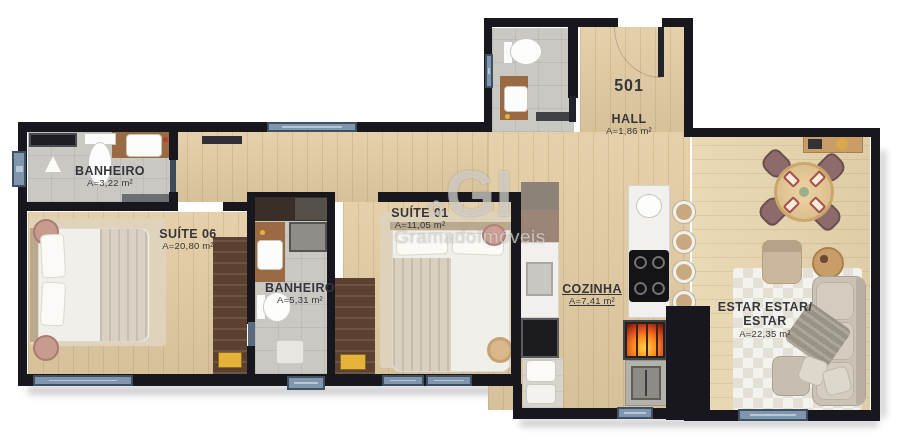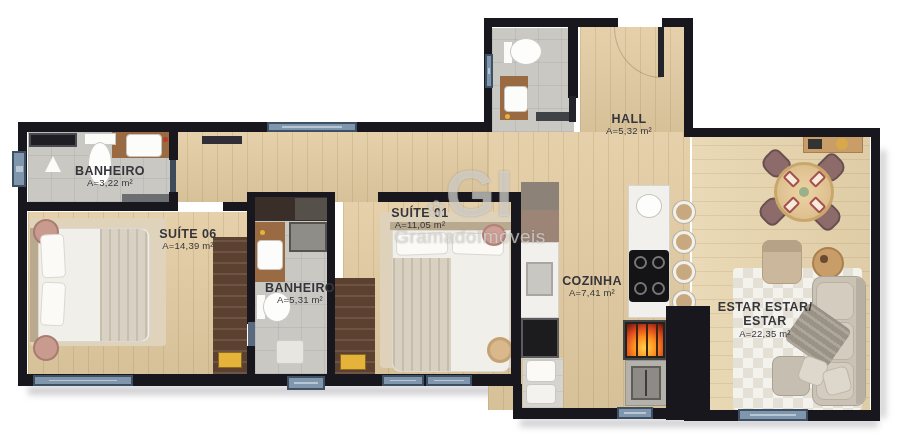--- a/index.html
+++ b/index.html
@@ -244,6 +244,7 @@
     <div class="rarea">A=11,05 m²</div>
   </div>
   <div class="lbl big" style="left:579px;top:76px;width:100px;">
+    <div>501</div>
   </div>
   <div class="lbl" style="left:579px;top:112px;width:100px;">
     <div class="rname">HALL</div>

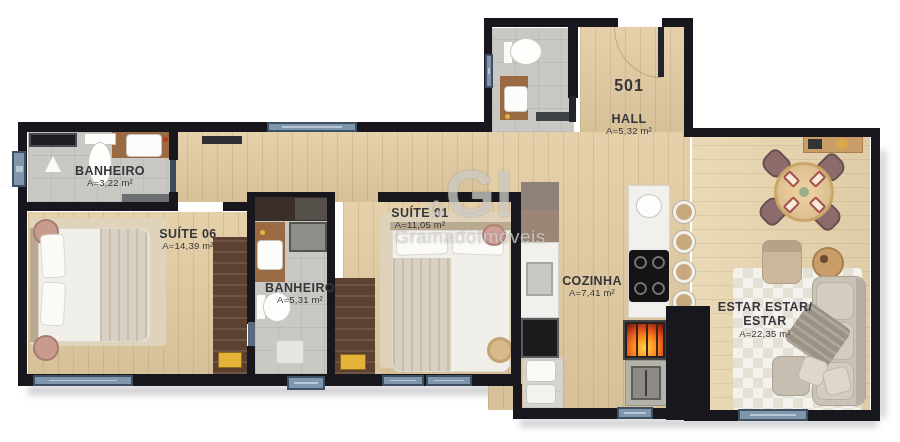--- a/index.html
+++ b/index.html
@@ -248,7 +248,7 @@
   </div>
   <div class="lbl" style="left:579px;top:112px;width:100px;">
     <div class="rname">HALL</div>
-    <div class="rarea">A=5,32 m²</div>
+    <div class="rarea">A=1,86 m²</div>
   </div>
   <div class="lbl" style="left:542px;top:274px;width:100px;">
     <div class="rname">COZINHA</div>

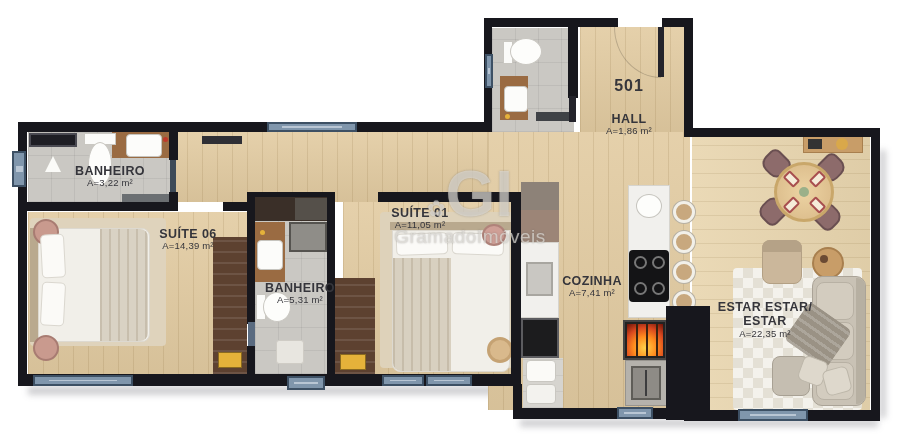--- a/index.html
+++ b/index.html
@@ -233,7 +233,7 @@
   </div>
   <div class="lbl" style="left:138px;top:227px;width:100px;">
     <div class="rname">SUÍTE 06</div>
-    <div class="rarea">A=14,39 m²</div>
+    <div class="rarea">A=20,80 m²</div>
   </div>
   <div class="lbl" style="left:250px;top:281px;width:100px;">
     <div class="rname">BANHEIRO</div>

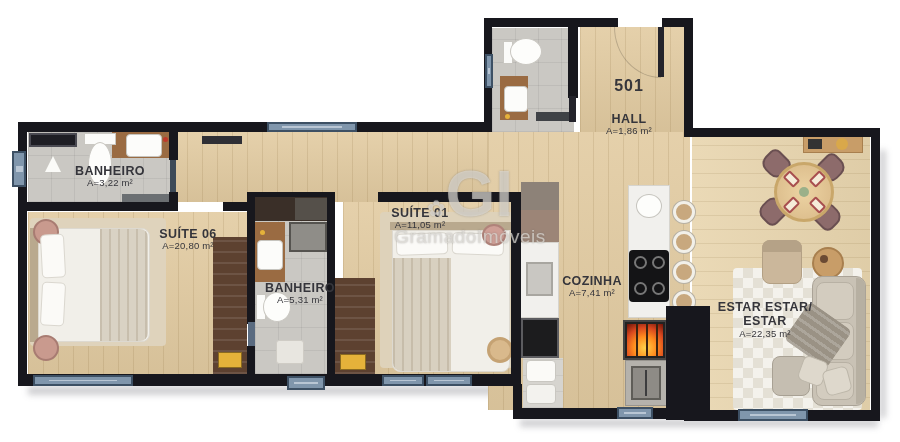--- a/index.html
+++ b/index.html
@@ -250,7 +250,7 @@
     <div class="rname">HALL</div>
     <div class="rarea">A=1,86 m²</div>
   </div>
-  <div class="lbl" style="left:542px;top:274px;width:100px;">
+  <div class="lbl" style="left:542px;top:282px;width:100px;text-decoration:underline;">
     <div class="rname">COZINHA</div>
     <div class="rarea">A=7,41 m²</div>
   </div>

